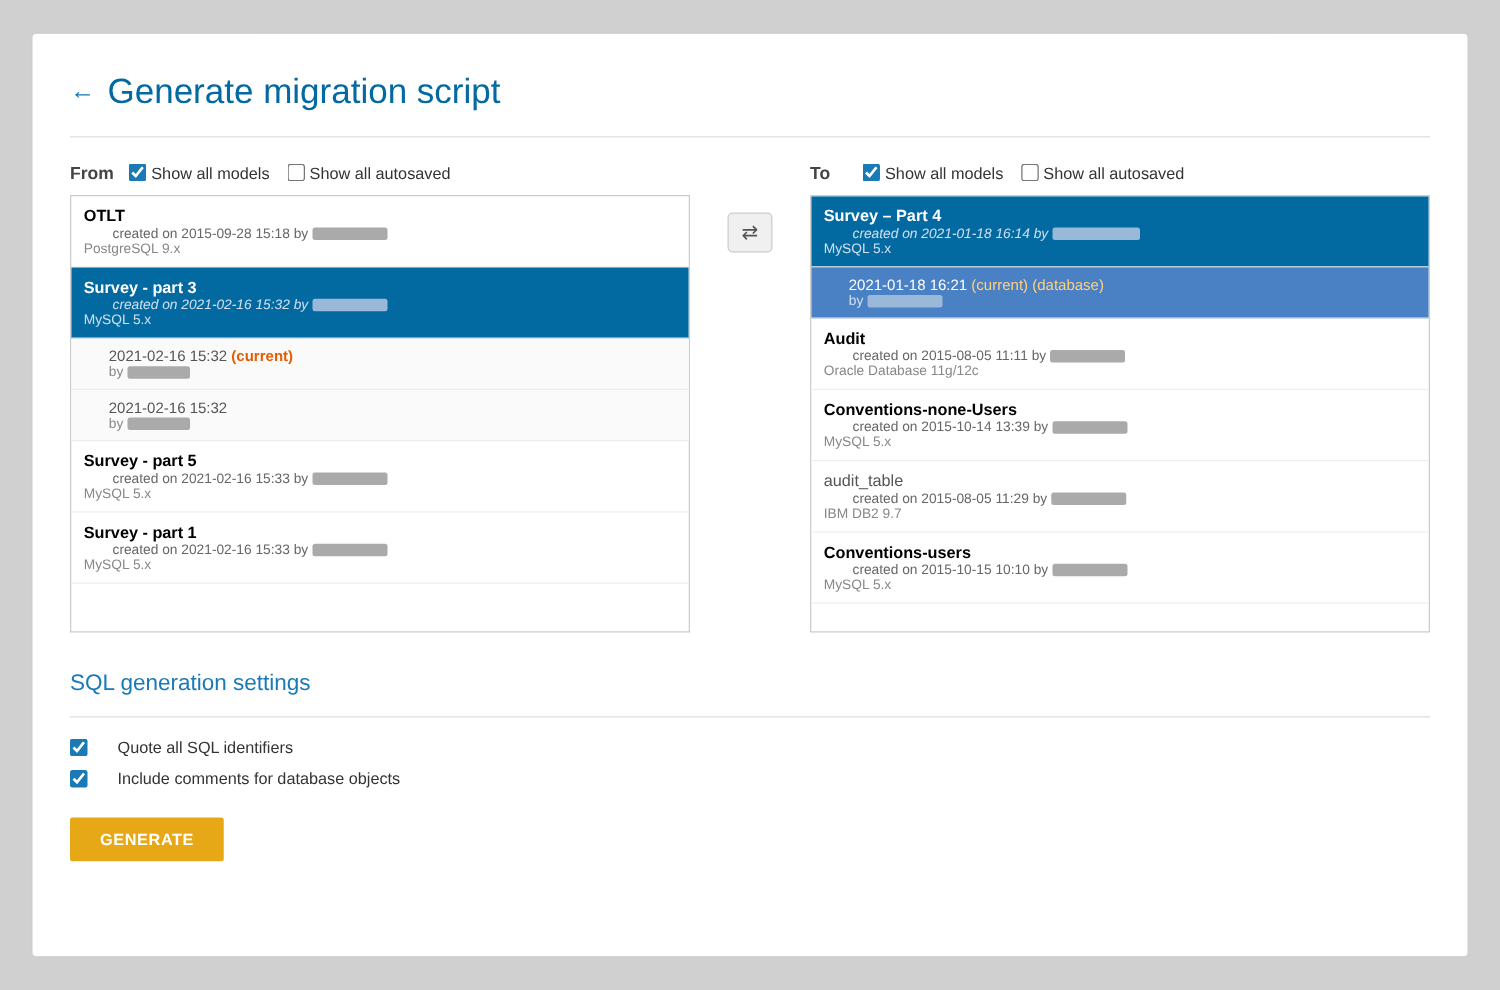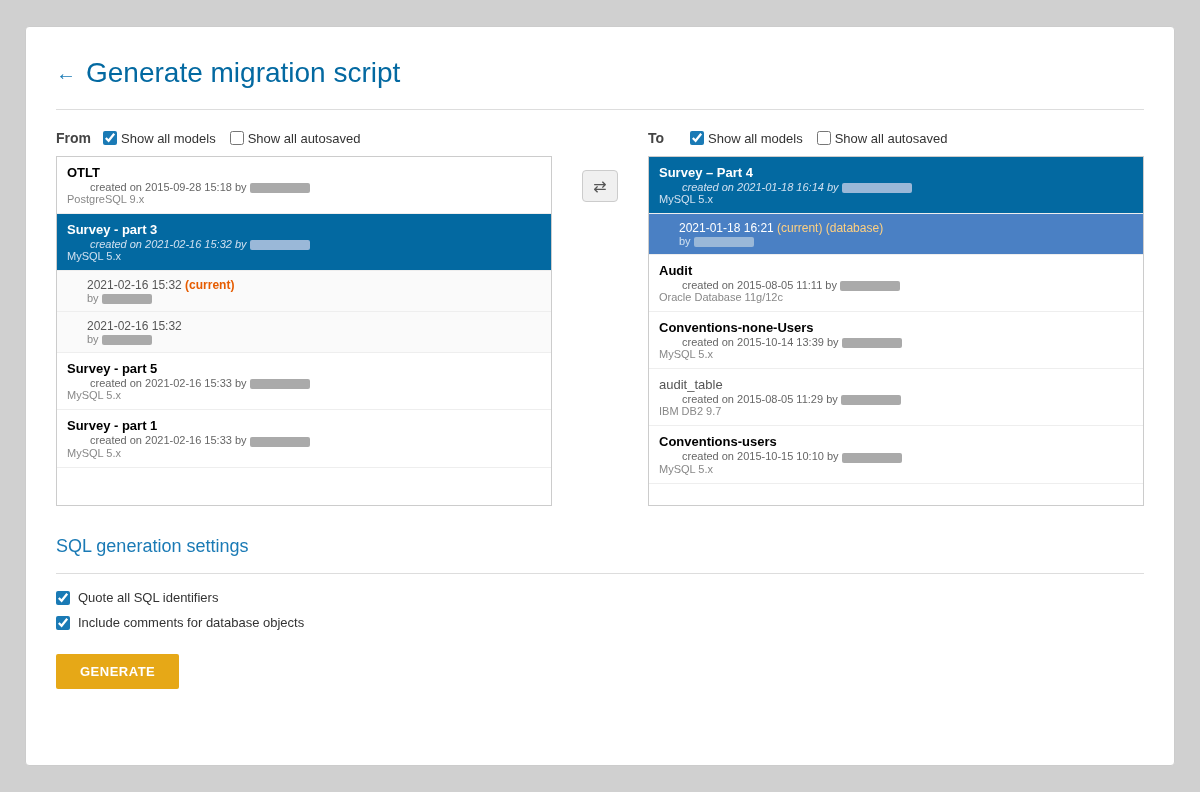--- a/index.html
+++ b/index.html
@@ -187,7 +187,7 @@
     .setting-row {
       display: flex;
       align-items: center;
-      gap: 8px;
+      gap: 24px;
       margin-bottom: 10px;
     }
     .setting-row input[type=checkbox] {

